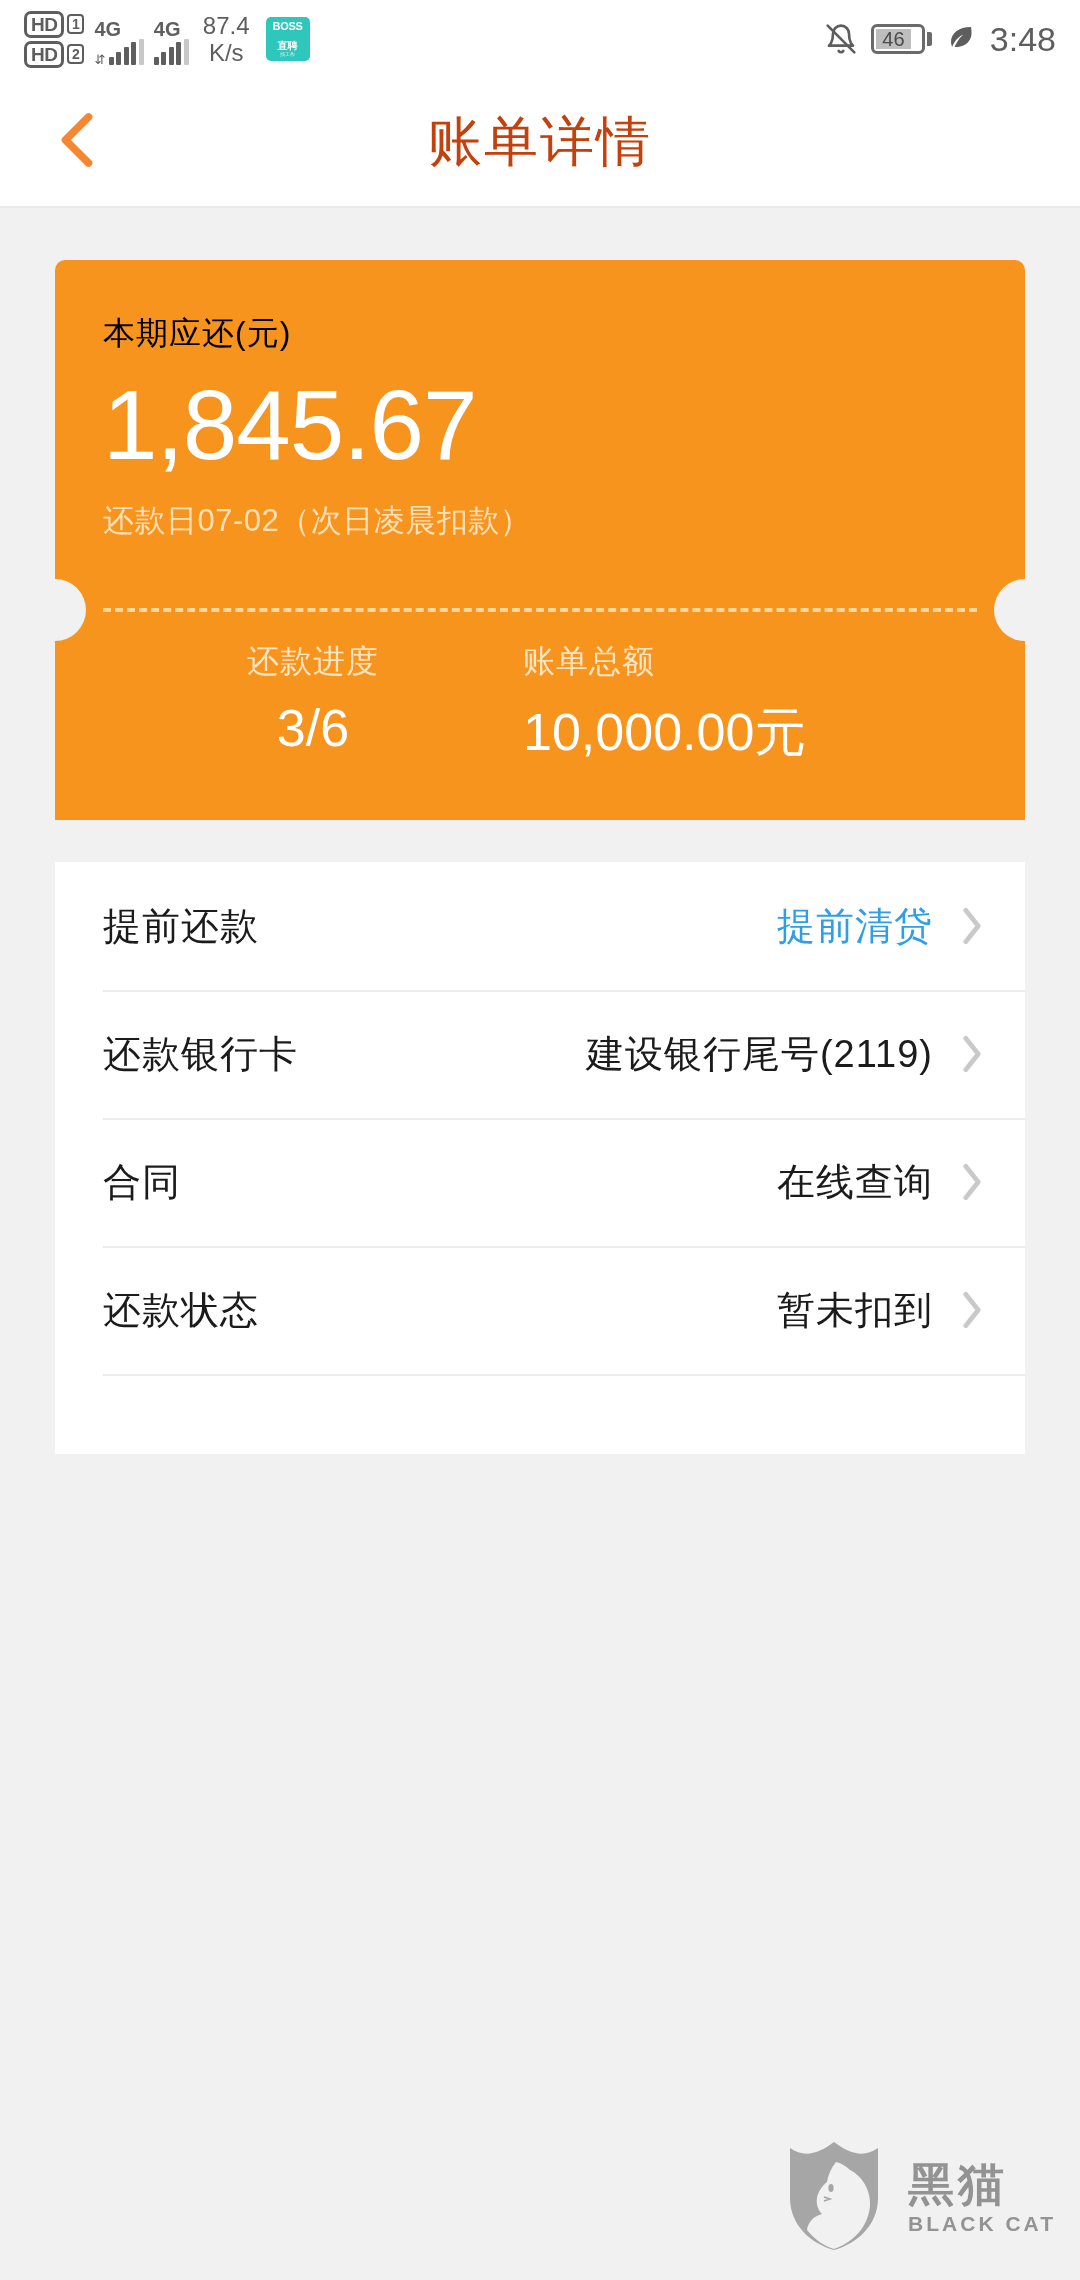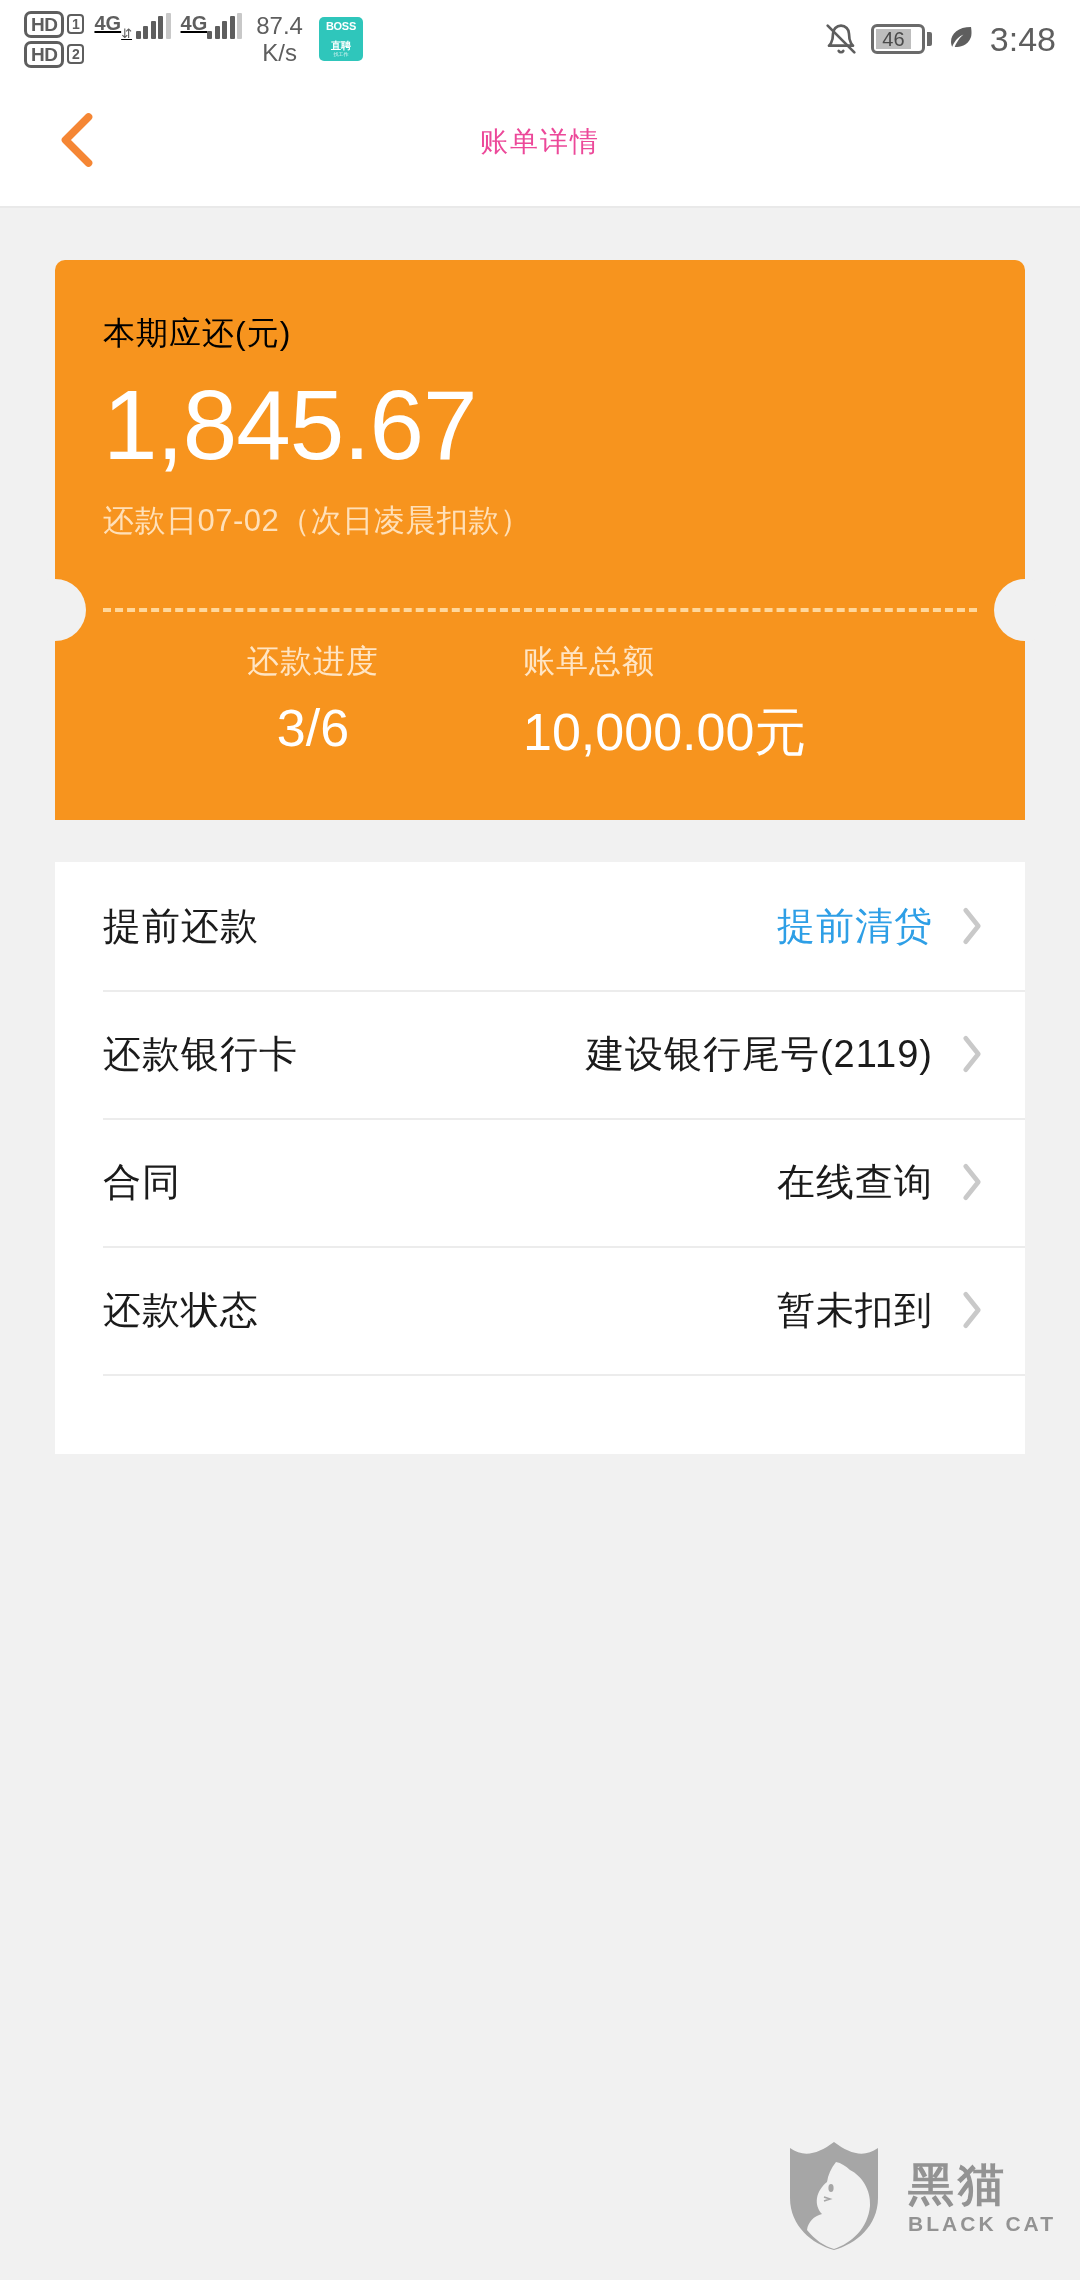--- a/index.html
+++ b/index.html
@@ -35,7 +35,7 @@
     align-items:center; justify-content:center; line-height:1;
   }
 
-  .sig-group { display:flex; flex-direction:row; justify-content:flex-end; height:52px;text-decoration:underline; }
+  .sig-group { display:flex; flex-direction:column; justify-content:flex-end; height:52px; }
   .sig-label { font-size:20px; font-weight:bold; color:#5e5e5e; line-height:20px; }
   .sig-bars { display:flex; align-items:flex-end; gap:2.5px; height:26px; }
   .sig-bars i { width:5px; background:#5e5e5e; display:block; border-radius:1px; }

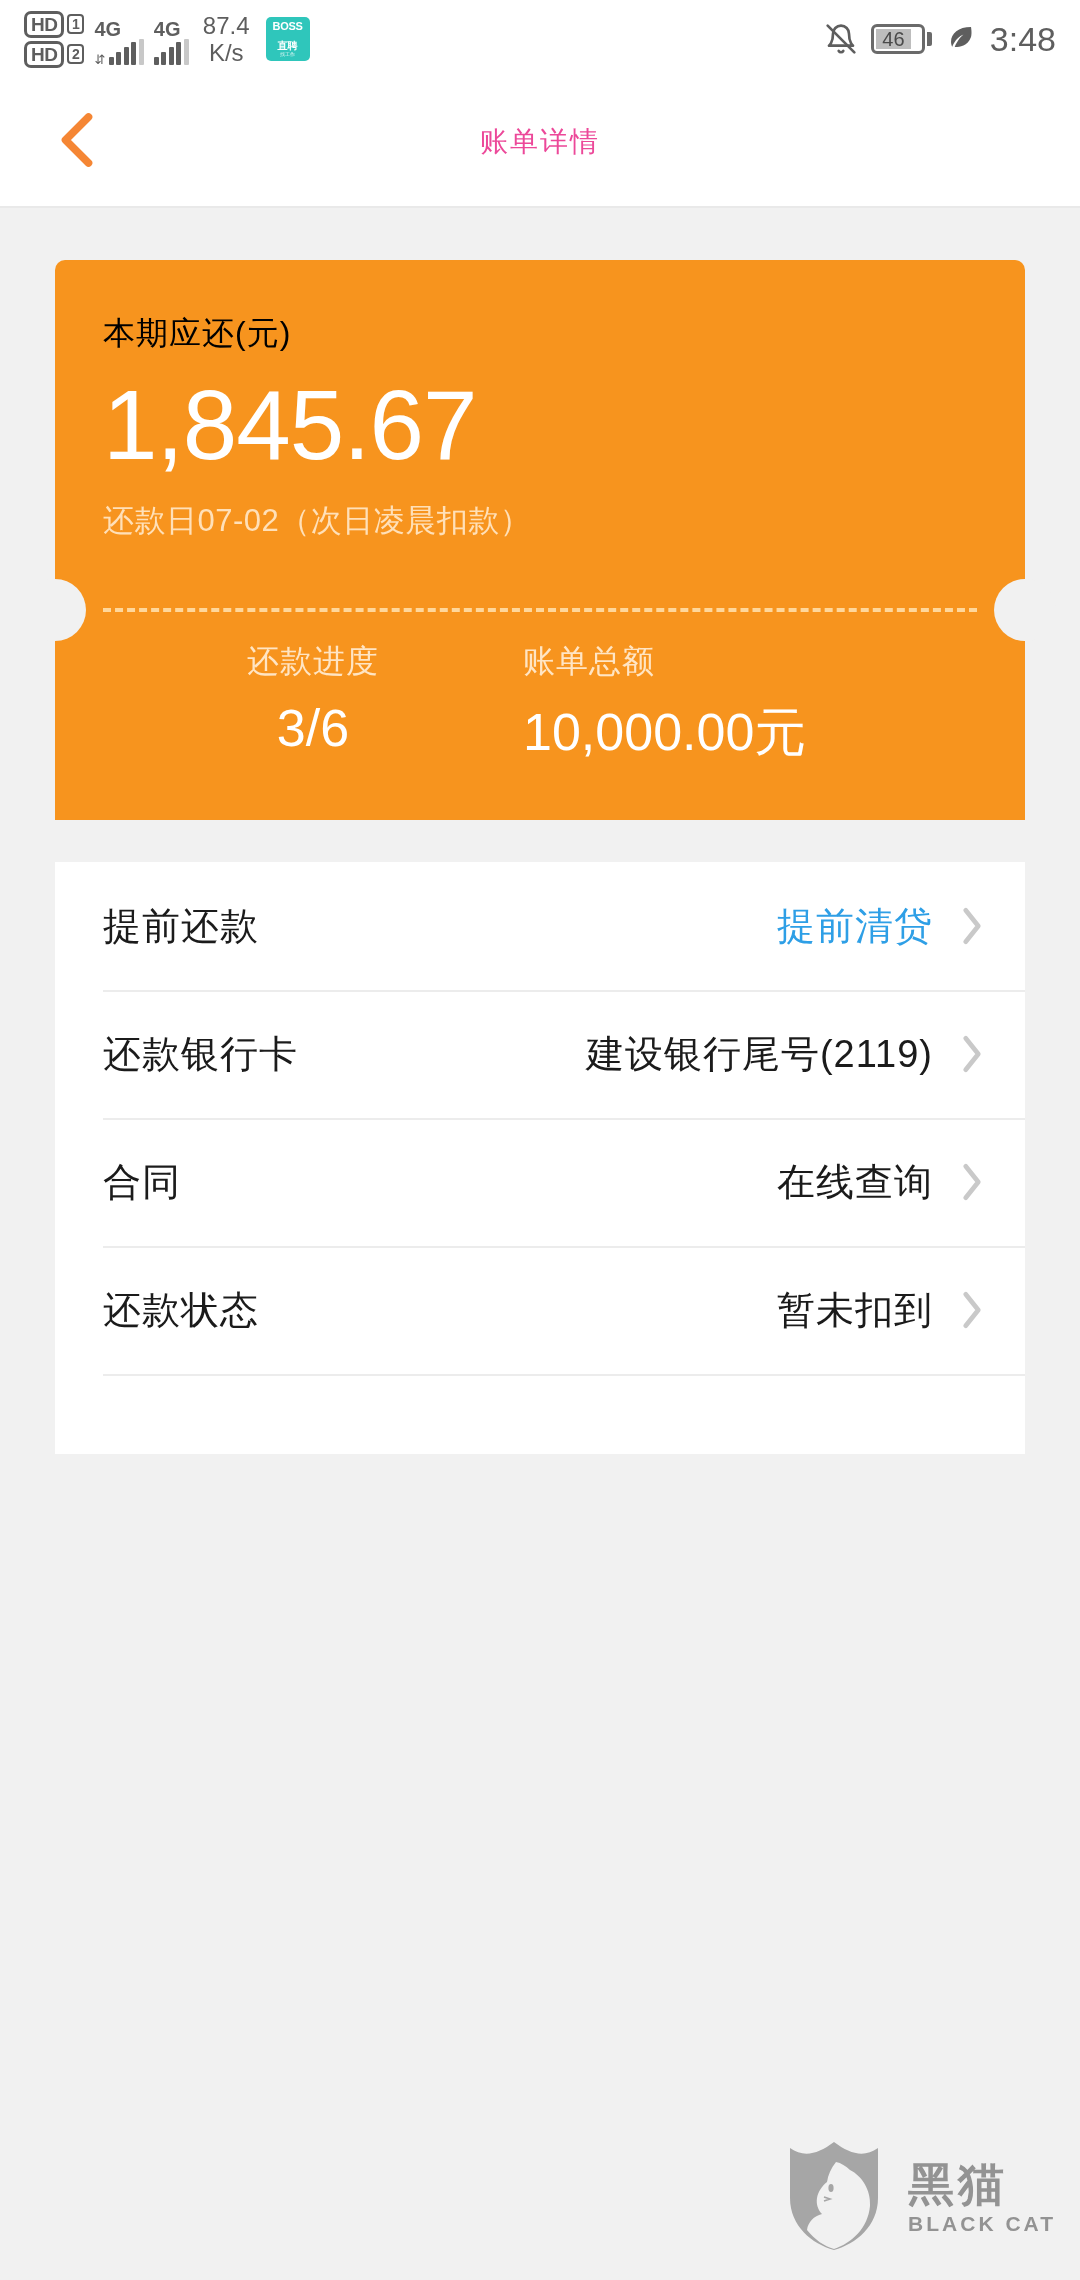--- a/index.html
+++ b/index.html
@@ -81,7 +81,7 @@
     width:74px; height:74px; display:flex; align-items:center; justify-content:center;
     cursor:pointer;
   }
-  .page-title { font-size:28px; color:#ec4899; letter-spacing:2px; }
+  .page-title { font-size:54px; color:#c2410c; letter-spacing:2px; }
 
   
   .bill-card {

